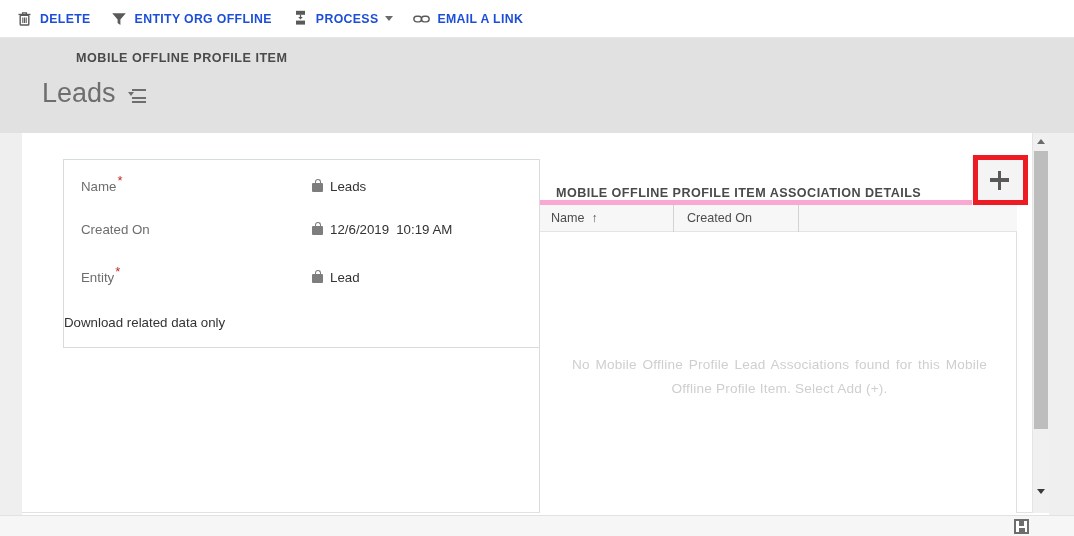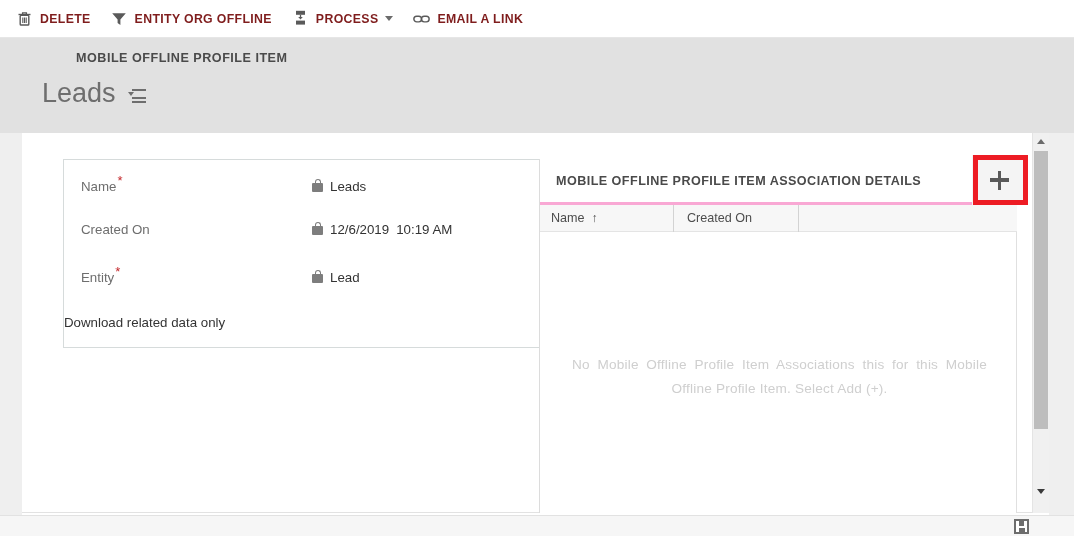--- a/index.html
+++ b/index.html
@@ -48,7 +48,7 @@
   .cmd-label {
     font-size: 12.3px;
     letter-spacing: .35px;
-    color: #7f1d1d;
+    color: #1d4ed8;
     font-weight: 600;
     white-space: nowrap;
   }

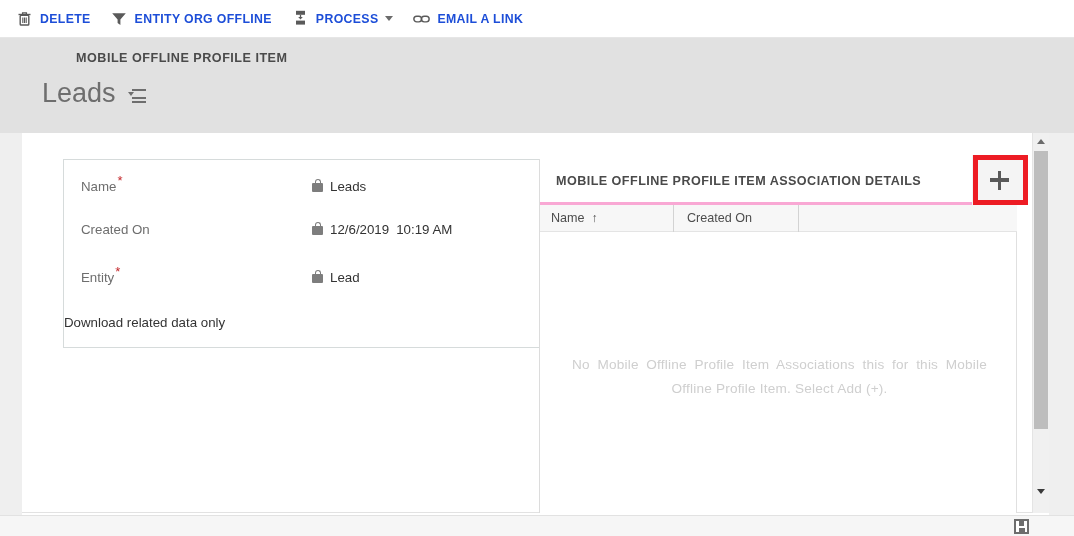--- a/index.html
+++ b/index.html
@@ -223,9 +223,9 @@
     position: absolute;
     left: 0; top: 0;
     width: 477px; height: 46px;
-    border-bottom: 3px solid #f9a8d4;
-    display: flex;
-    align-items: center;
+    border-bottom: 5px solid #f9a8d4;
+    display: flex;
+    align-items: flex-end;
     box-sizing: border-box;
     background: #ffffff;
   }

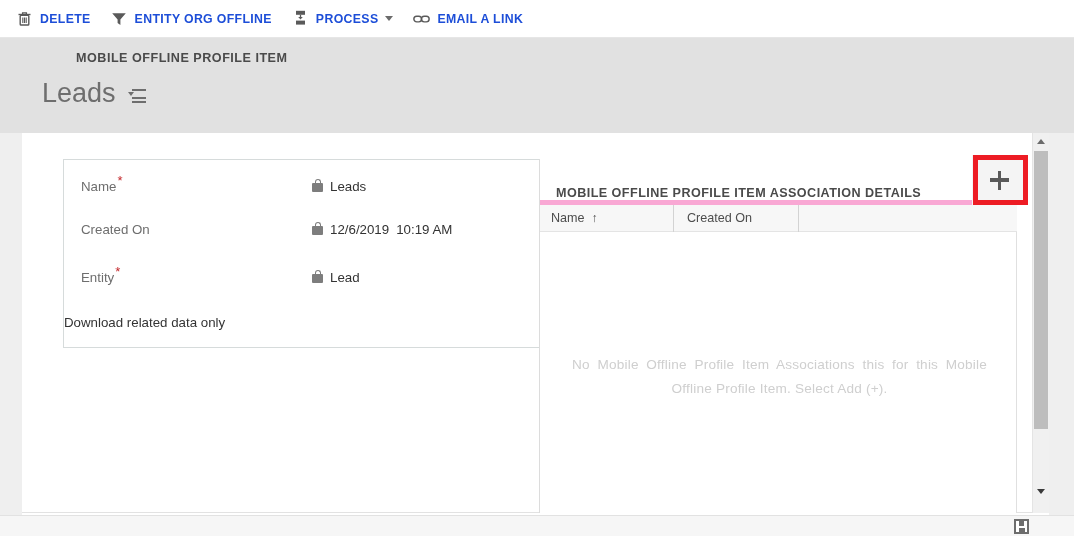--- a/index.html
+++ b/index.html
@@ -562,7 +562,7 @@
   </div>
 
   <div class="grid-body">
-    <div class="empty-msg">No Mobile Offline Profile Item Associations this for this Mobile Offline Profile Item. Select Add (+).</div>
+    <div class="empty-msg">No Mobile Offline Profile Lead Associations found for this Mobile Offline Profile Item. Select Add (+).</div>
   </div>
 
 </div>

